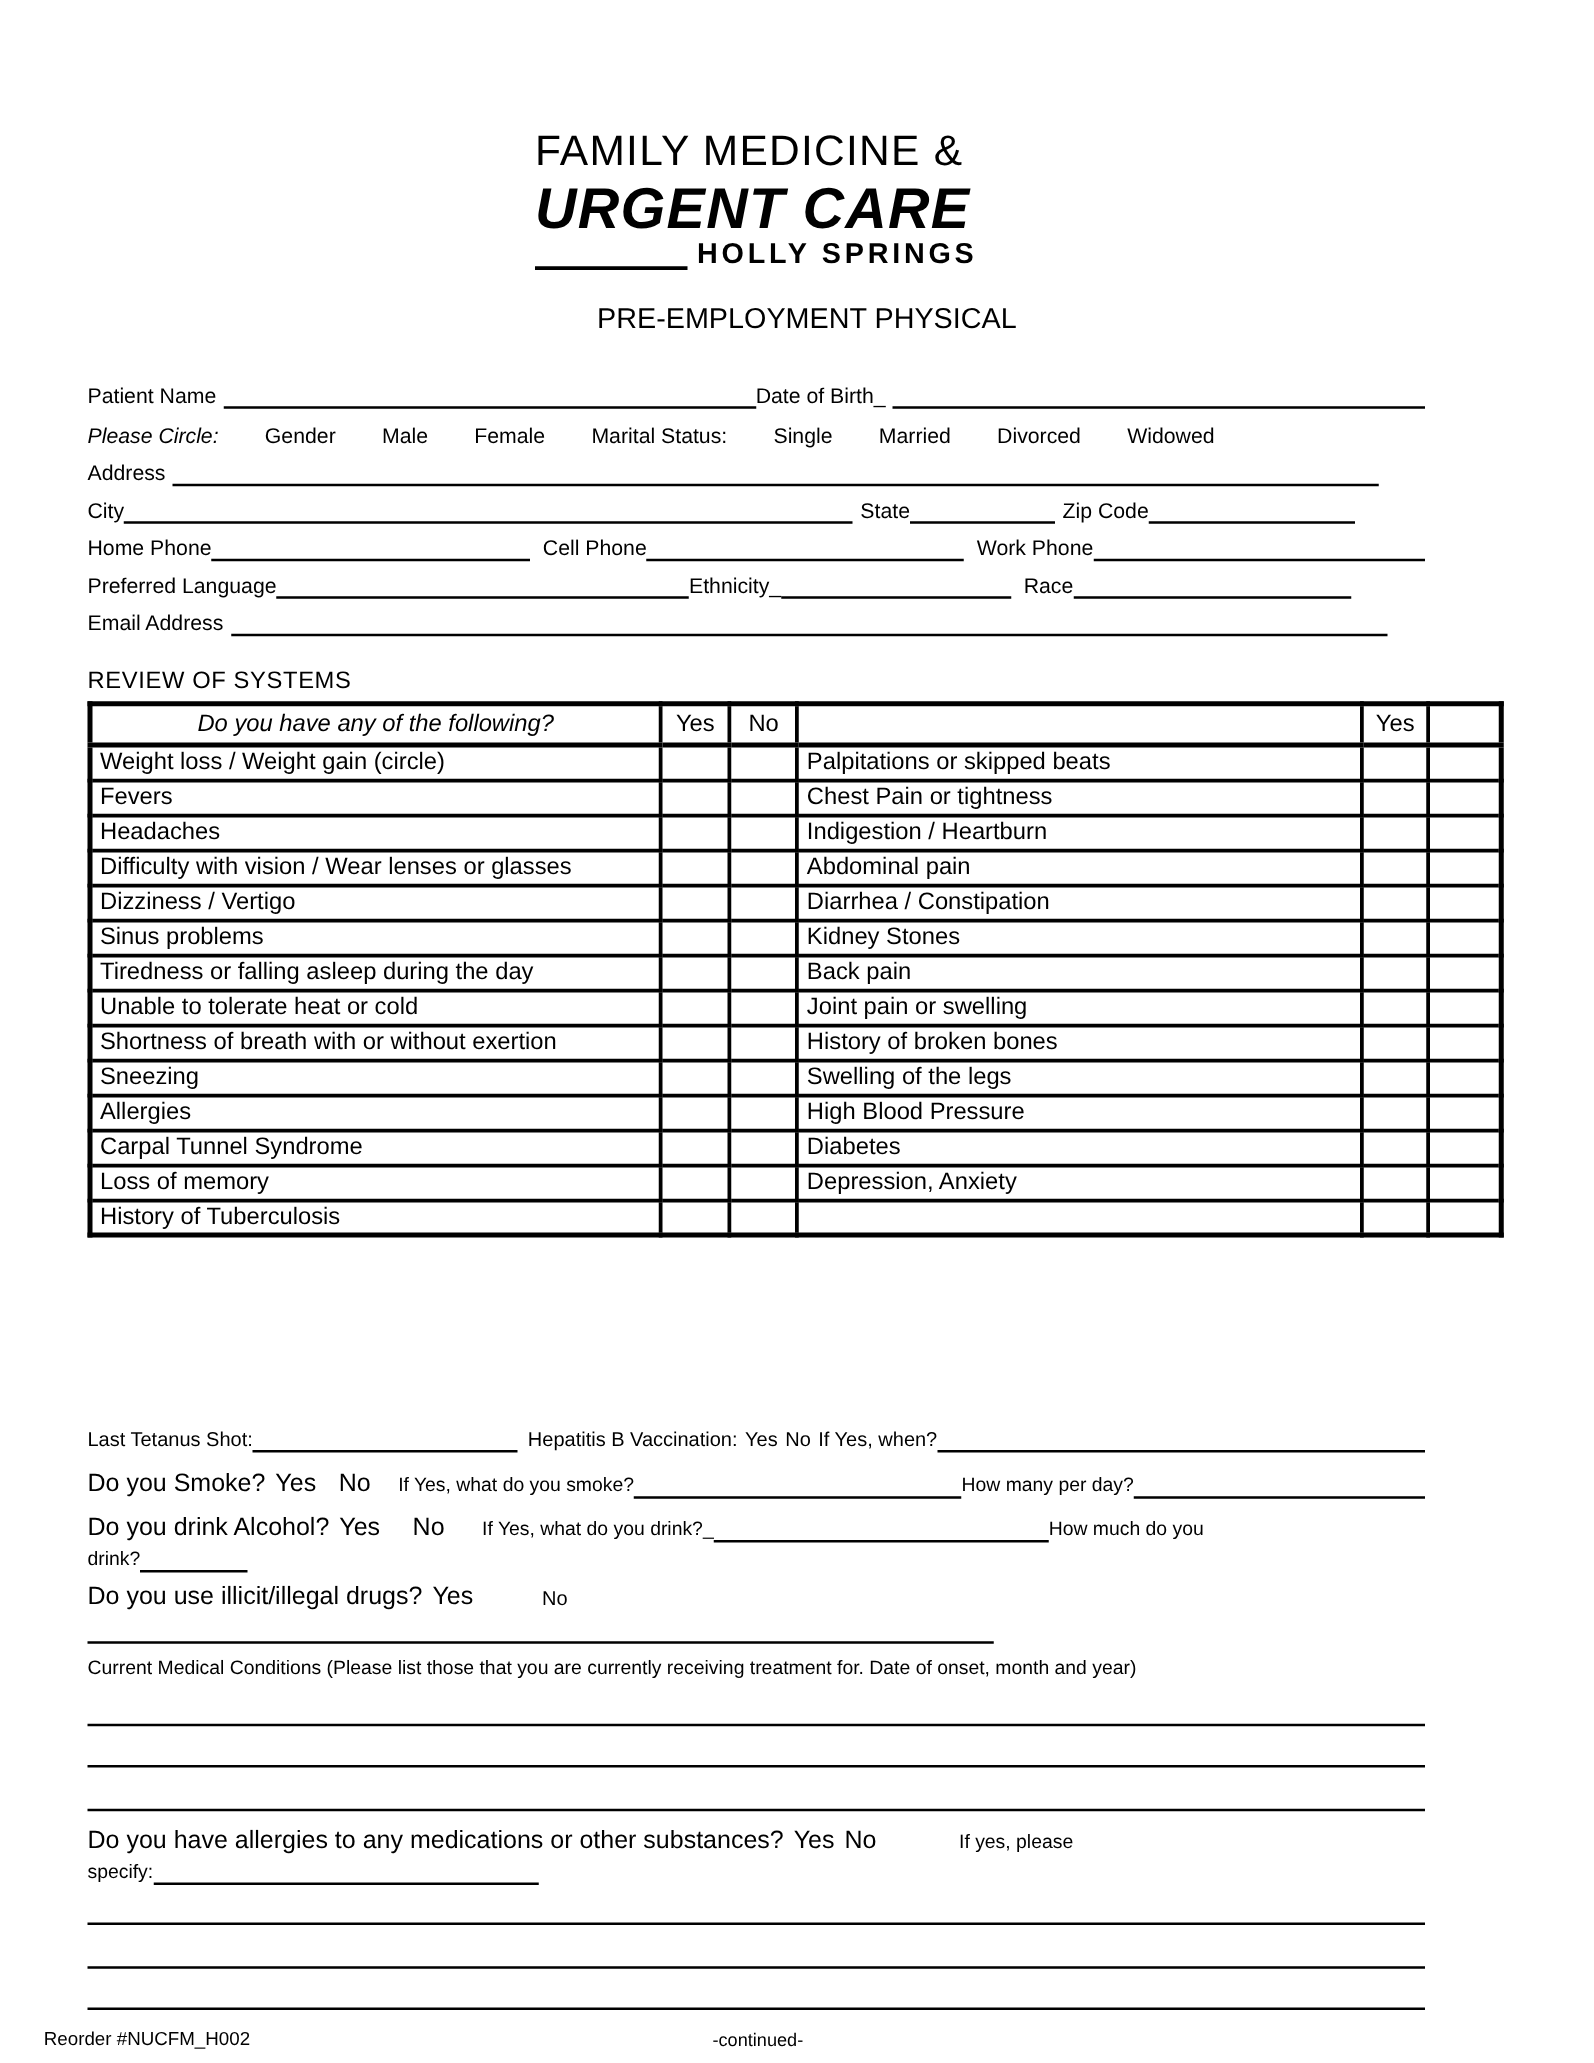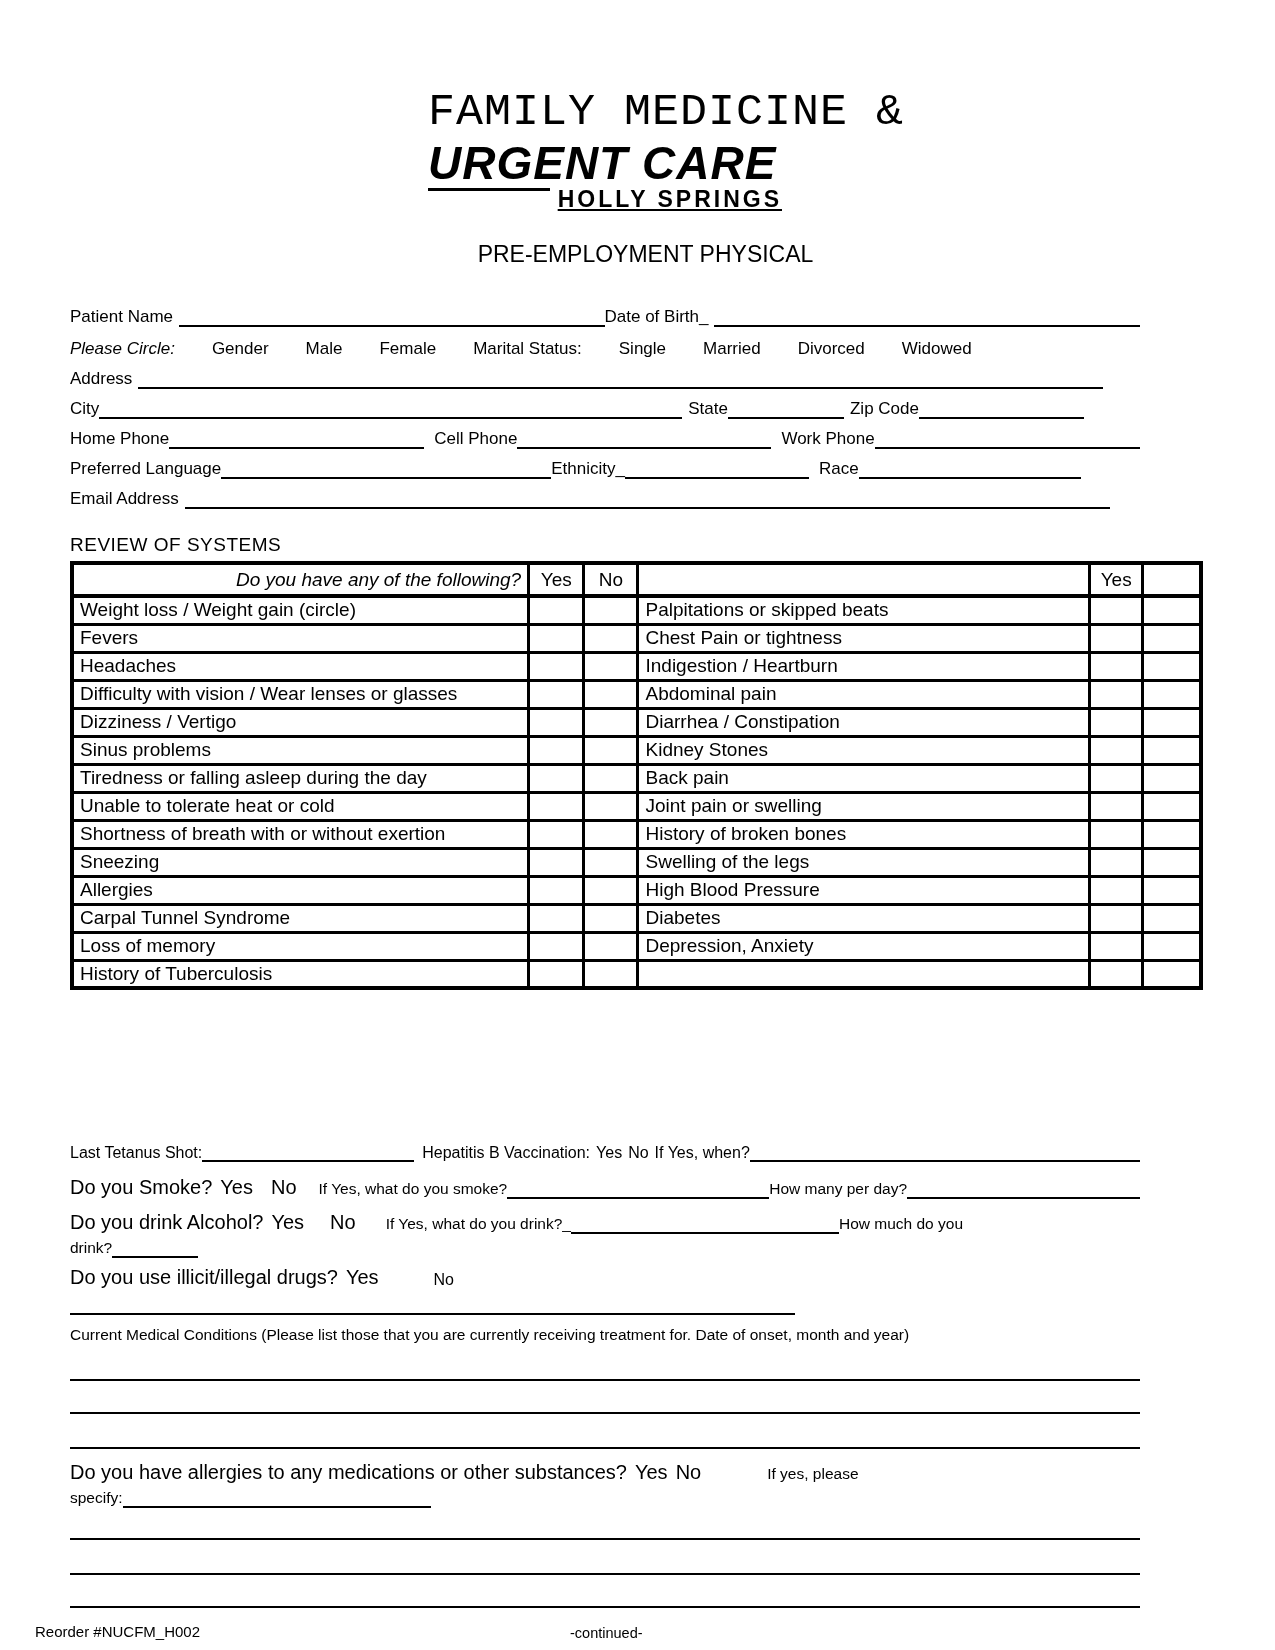--- a/index.html
+++ b/index.html
@@ -13,7 +13,7 @@
   .logo-row1 { display:flex; align-items:center; }
   .logo-northside { font-size:27px; font-weight:bold; letter-spacing:2px; }
   .logo-rule-r { flex:1; border-bottom:4px solid #000; margin-left:8px; margin-top:2px; }
-  .logo-fammed { font-size:45px; letter-spacing:1px; margin-top:1px; white-space:nowrap;font-family:Liberation Mono, monospace; }
+  .logo-fammed { font-size:34px; letter-spacing:1px; margin-top:16px; white-space:nowrap; }
   .logo-urgent { font-size:46px; font-weight:bold; font-style:italic; letter-spacing:1px; margin-top:-2px; white-space:nowrap; }
   .logo-row4 { display:flex; align-items:flex-start; margin-top:-4px;text-decoration:underline; }
   .logo-rule-l { flex:1; border-bottom:3px solid #000; margin-right:8px; margin-top:2px; }

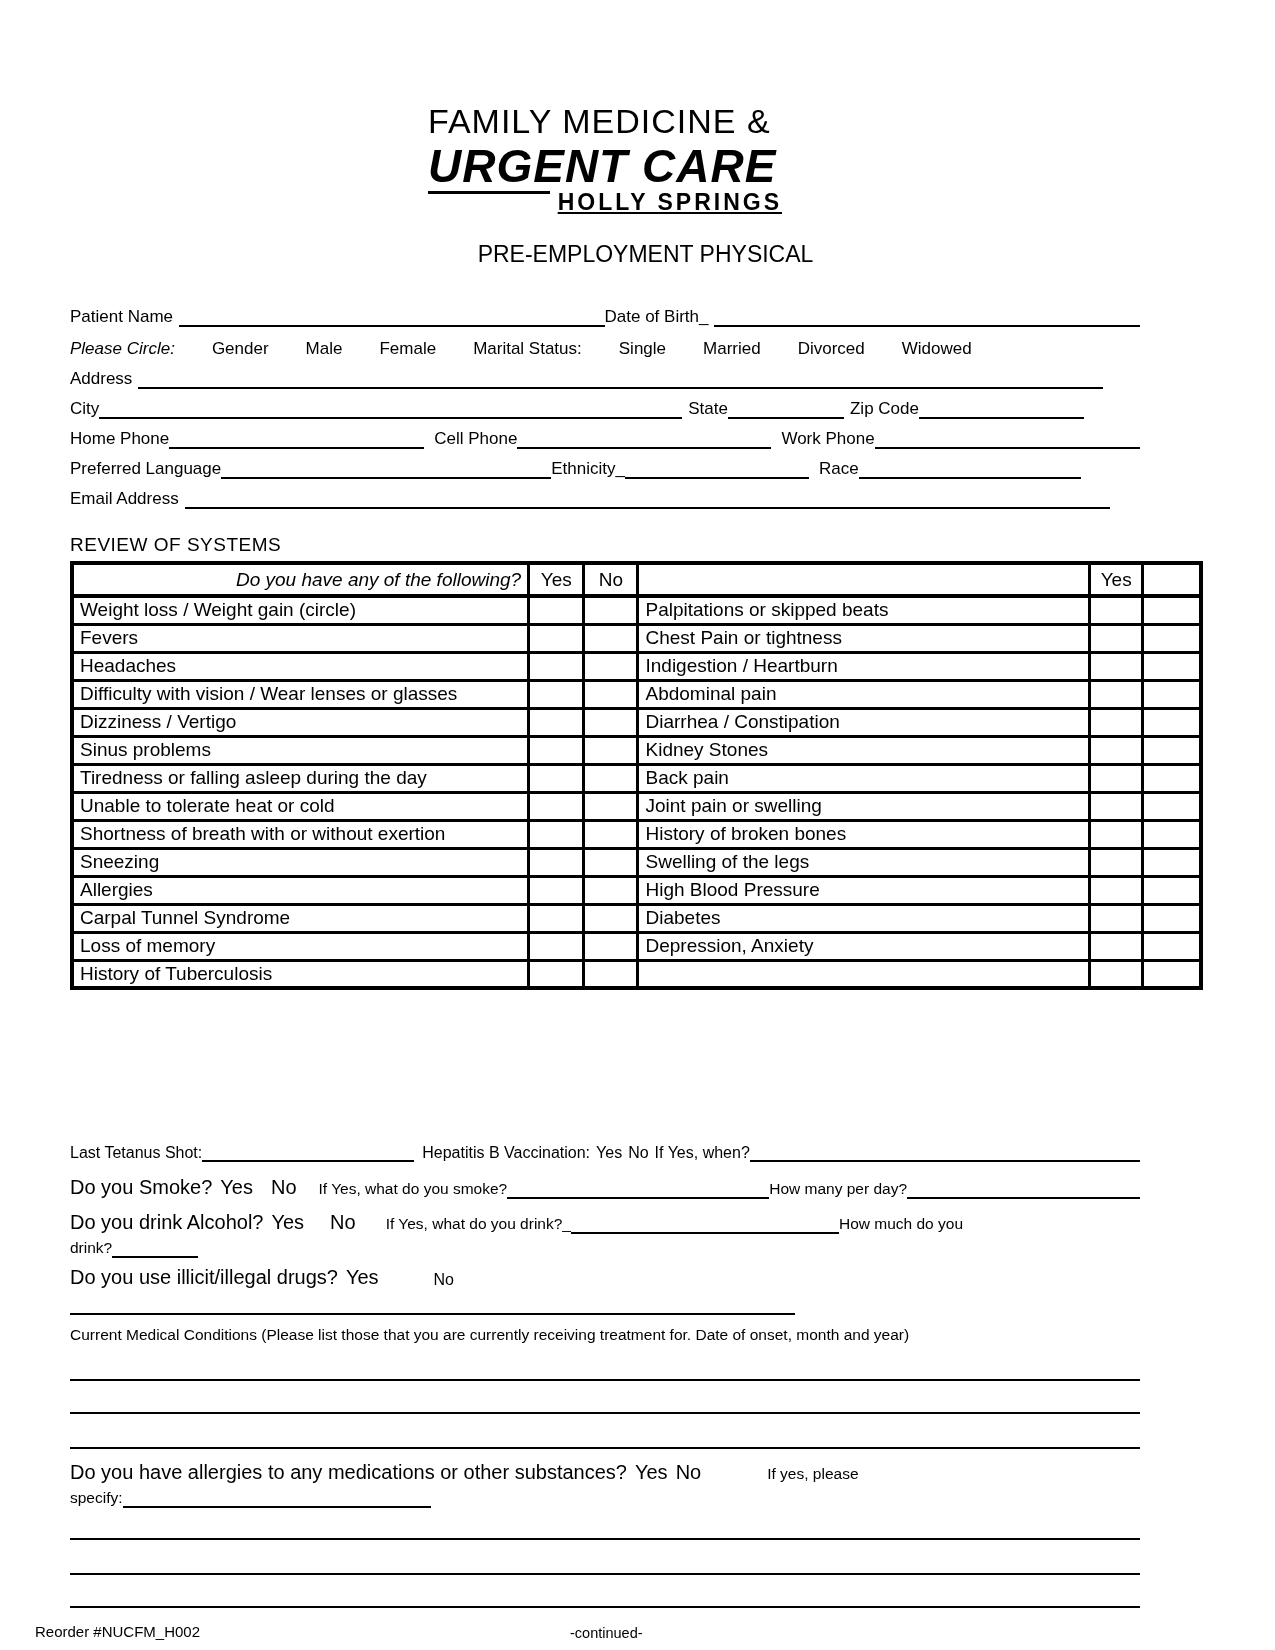--- a/index.html
+++ b/index.html
@@ -15,7 +15,7 @@
   .logo-rule-r { flex:1; border-bottom:4px solid #000; margin-left:8px; margin-top:2px; }
   .logo-fammed { font-size:34px; letter-spacing:1px; margin-top:16px; white-space:nowrap; }
   .logo-urgent { font-size:46px; font-weight:bold; font-style:italic; letter-spacing:1px; margin-top:-2px; white-space:nowrap; }
-  .logo-row4 { display:flex; align-items:flex-start; margin-top:-4px;text-decoration:underline; }
+  .logo-row4 { display:flex; align-items:flex-end; margin-top:-4px; }
   .logo-rule-l { flex:1; border-bottom:3px solid #000; margin-right:8px; margin-top:2px; }
   .logo-holly { font-size:23px; font-weight:bold; letter-spacing:3px; }
   

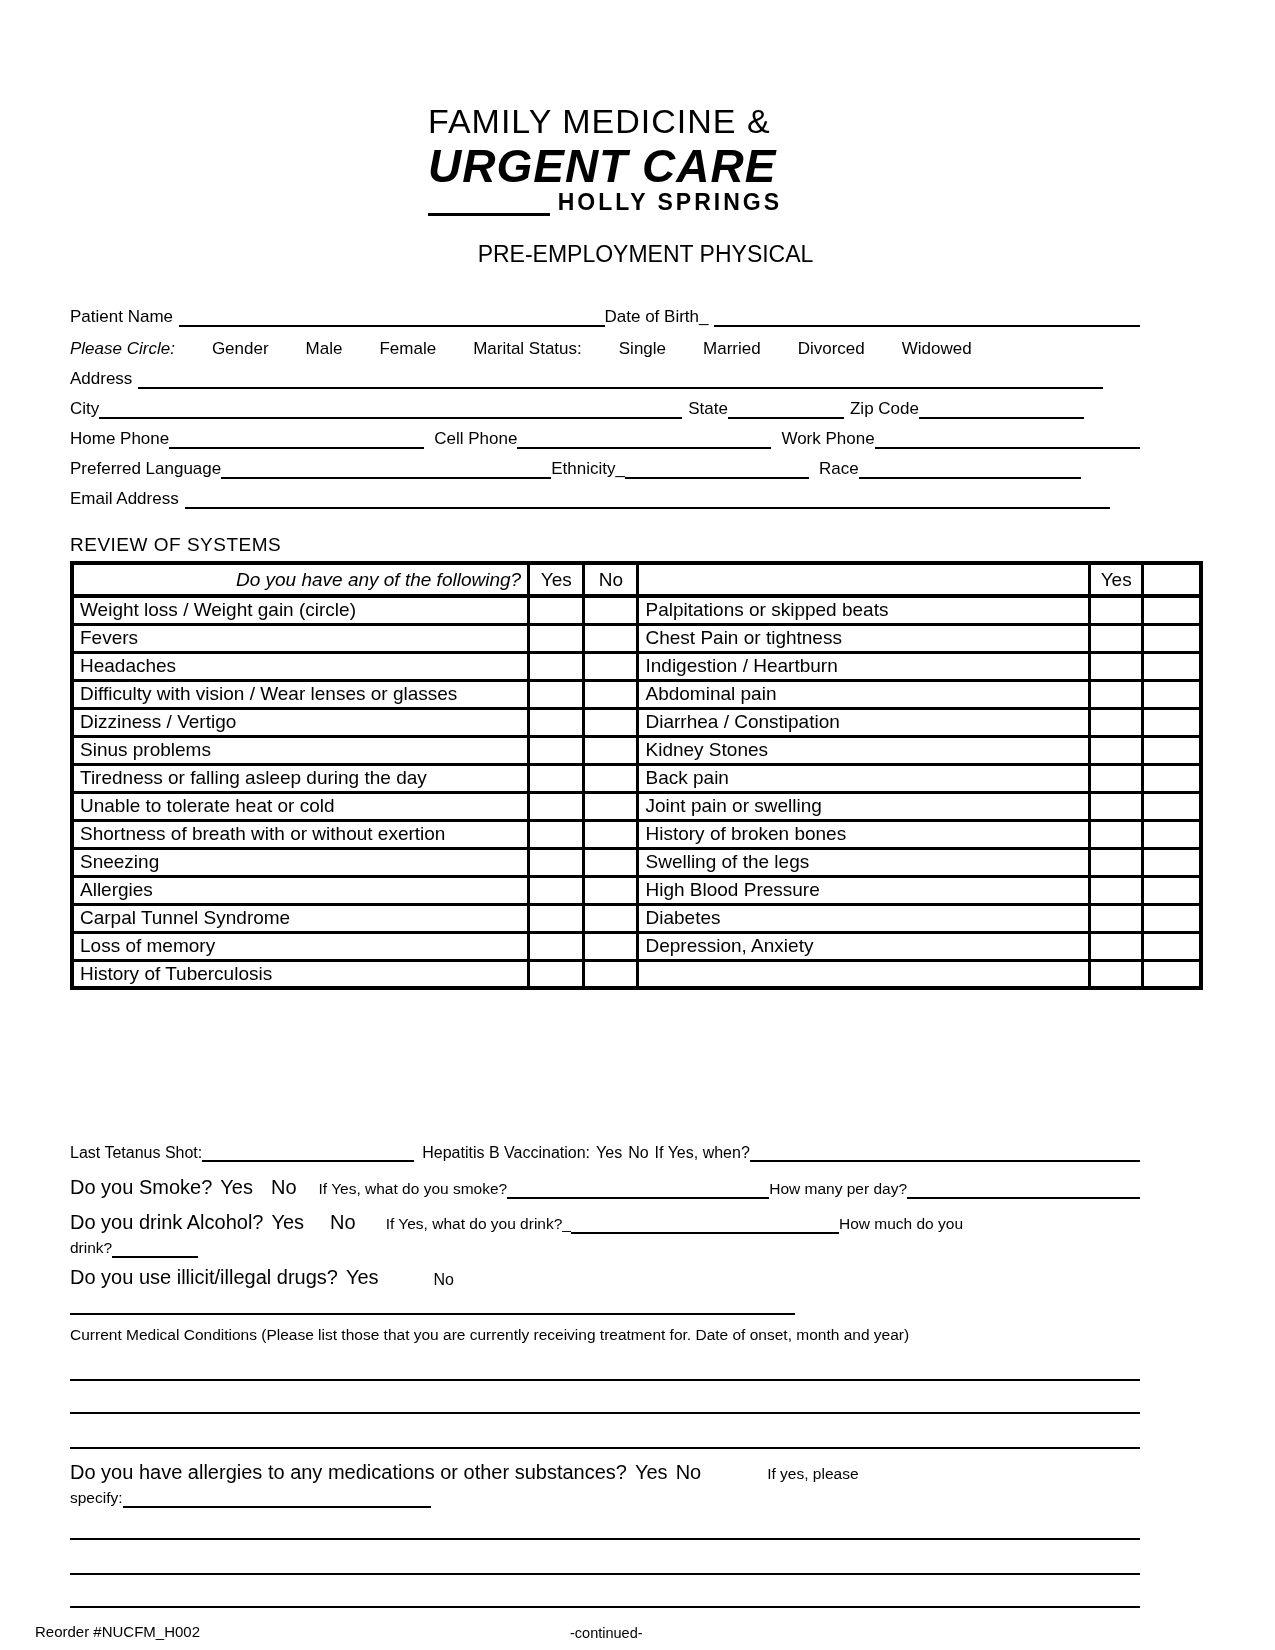--- a/index.html
+++ b/index.html
@@ -35,7 +35,7 @@
     border-collapse:collapse; table-layout:fixed; font-size:19px; }
   table.ros, table.ros td, table.ros th { border:3px solid #000; }
   table.ros { border-width:4px; }
-  table.ros th { height:33px; font-weight:normal; text-align:right; padding:0 6px; }
+  table.ros th { height:33px; font-weight:normal; text-align:center; padding:0 6px; }
   table.ros th.c, table.ros td.c { text-align:center; padding:0; }
   table.ros th.hdrq { font-style:italic; }
   table.ros thead th { border-bottom-width:4px; }

